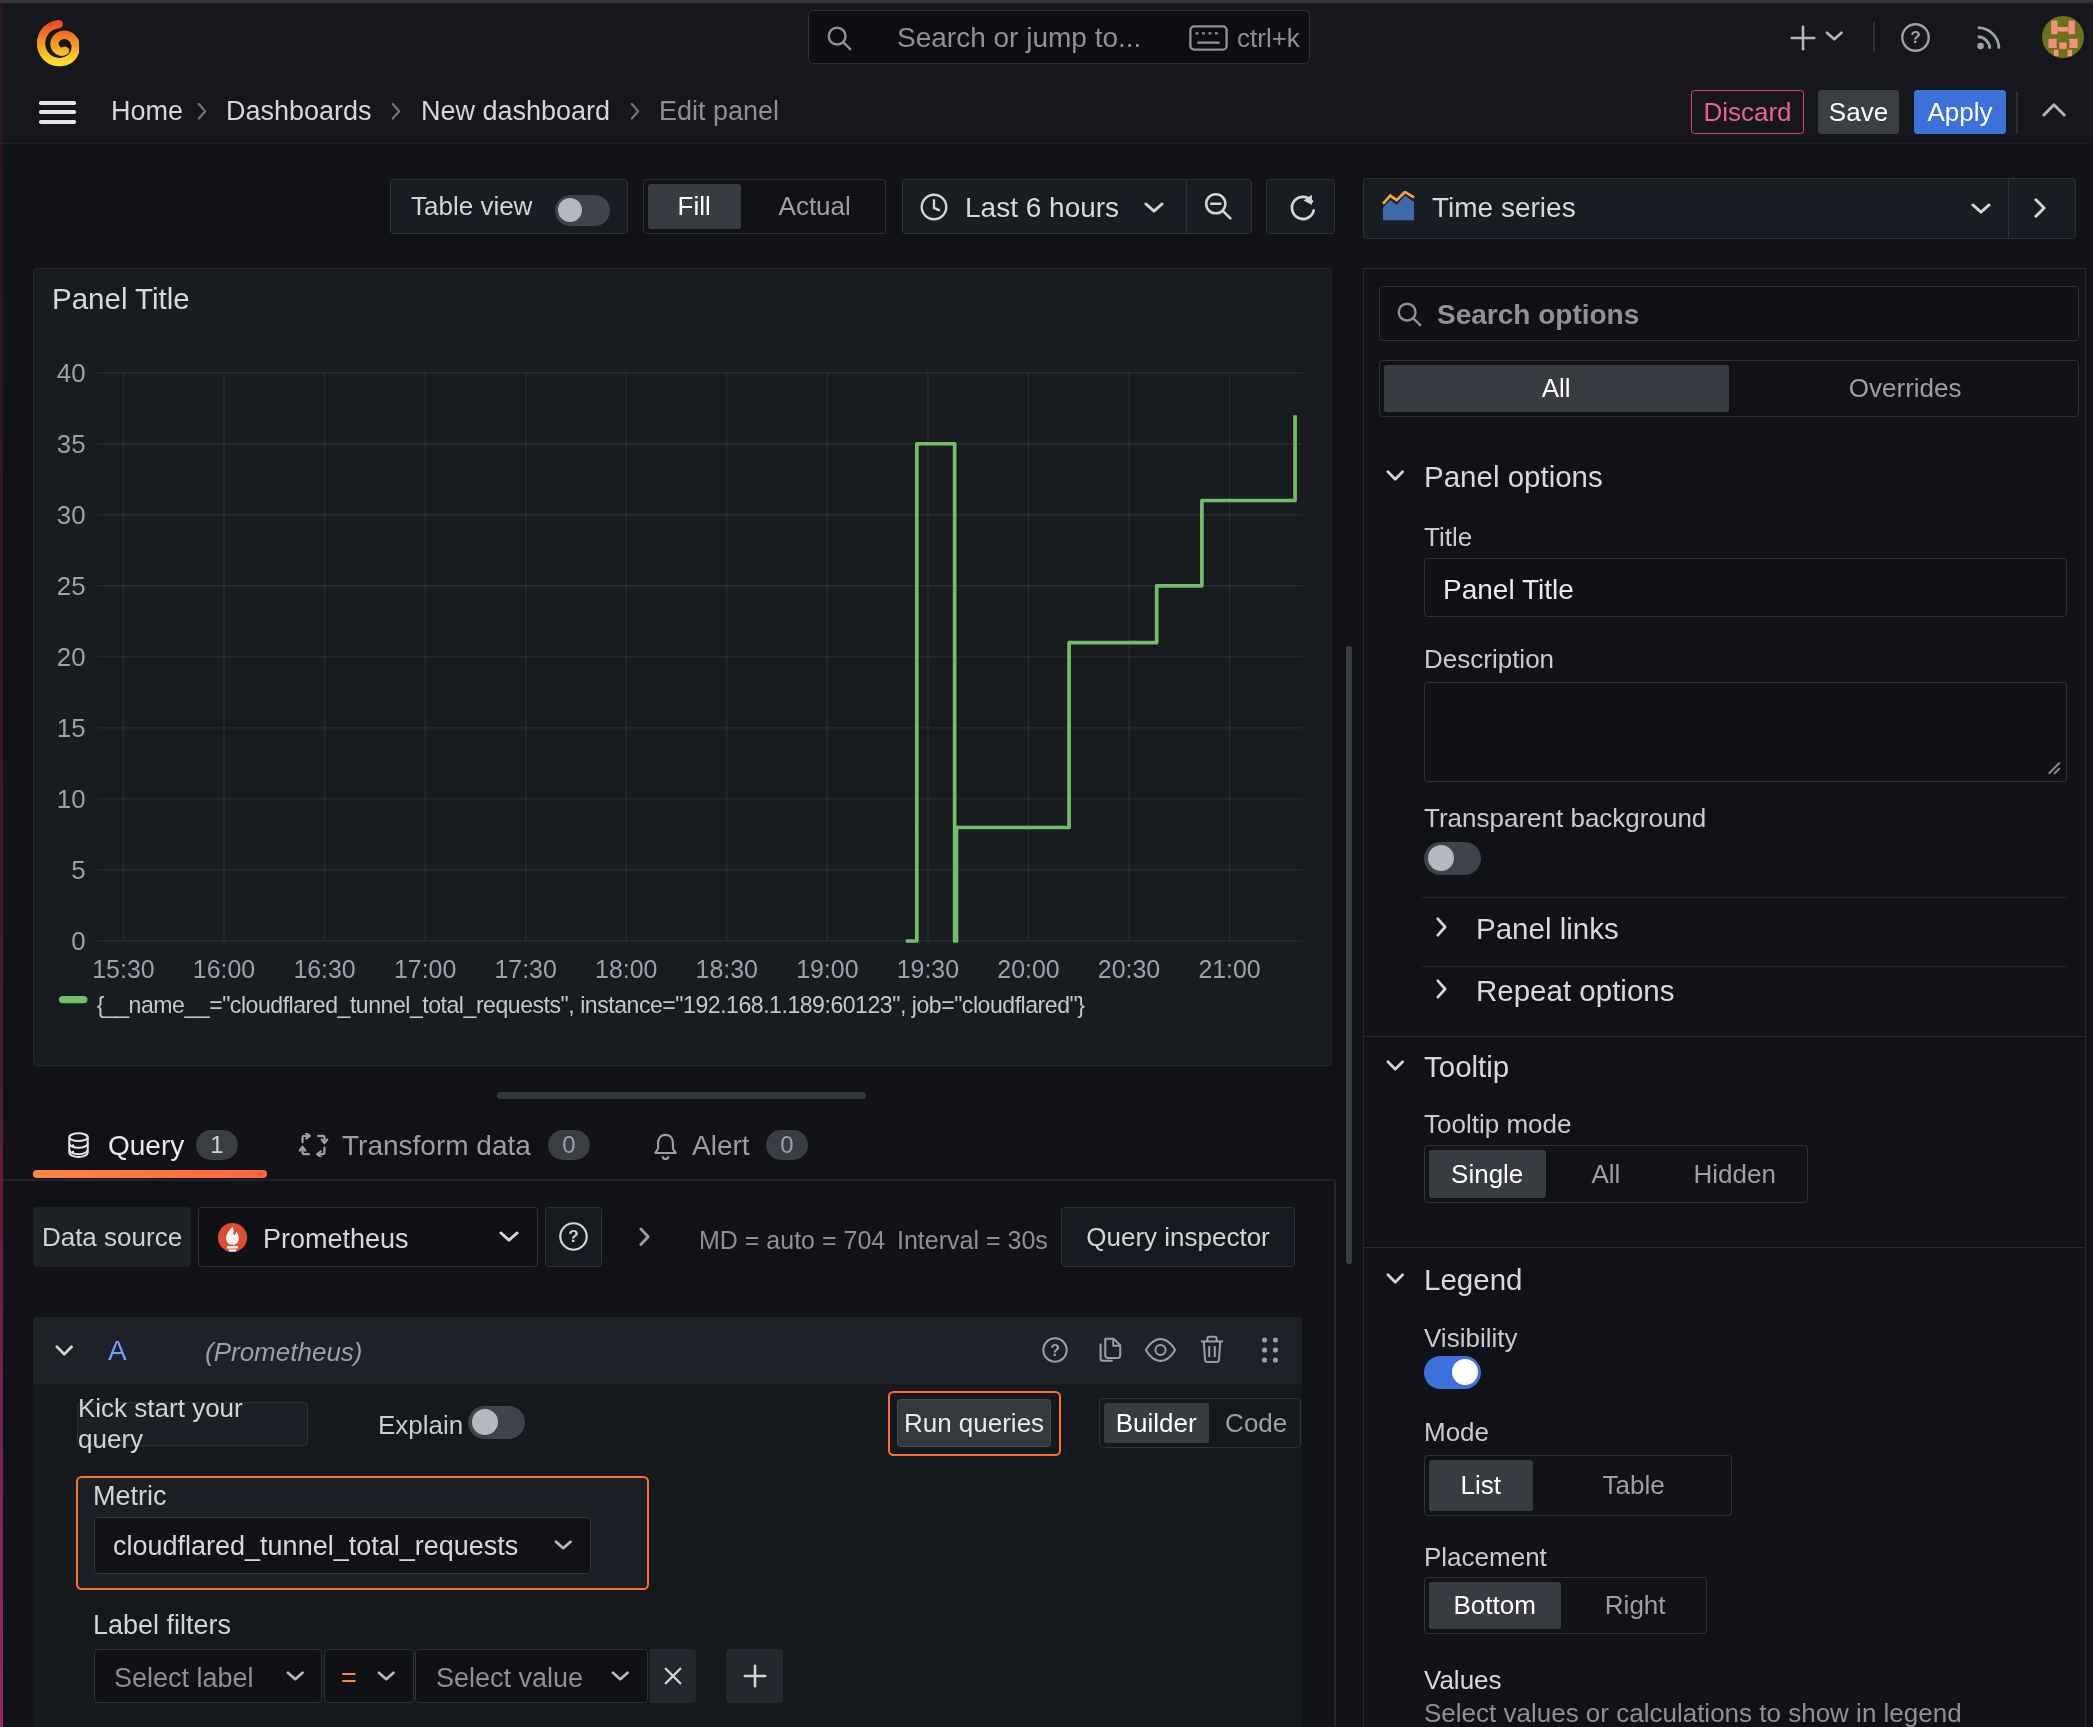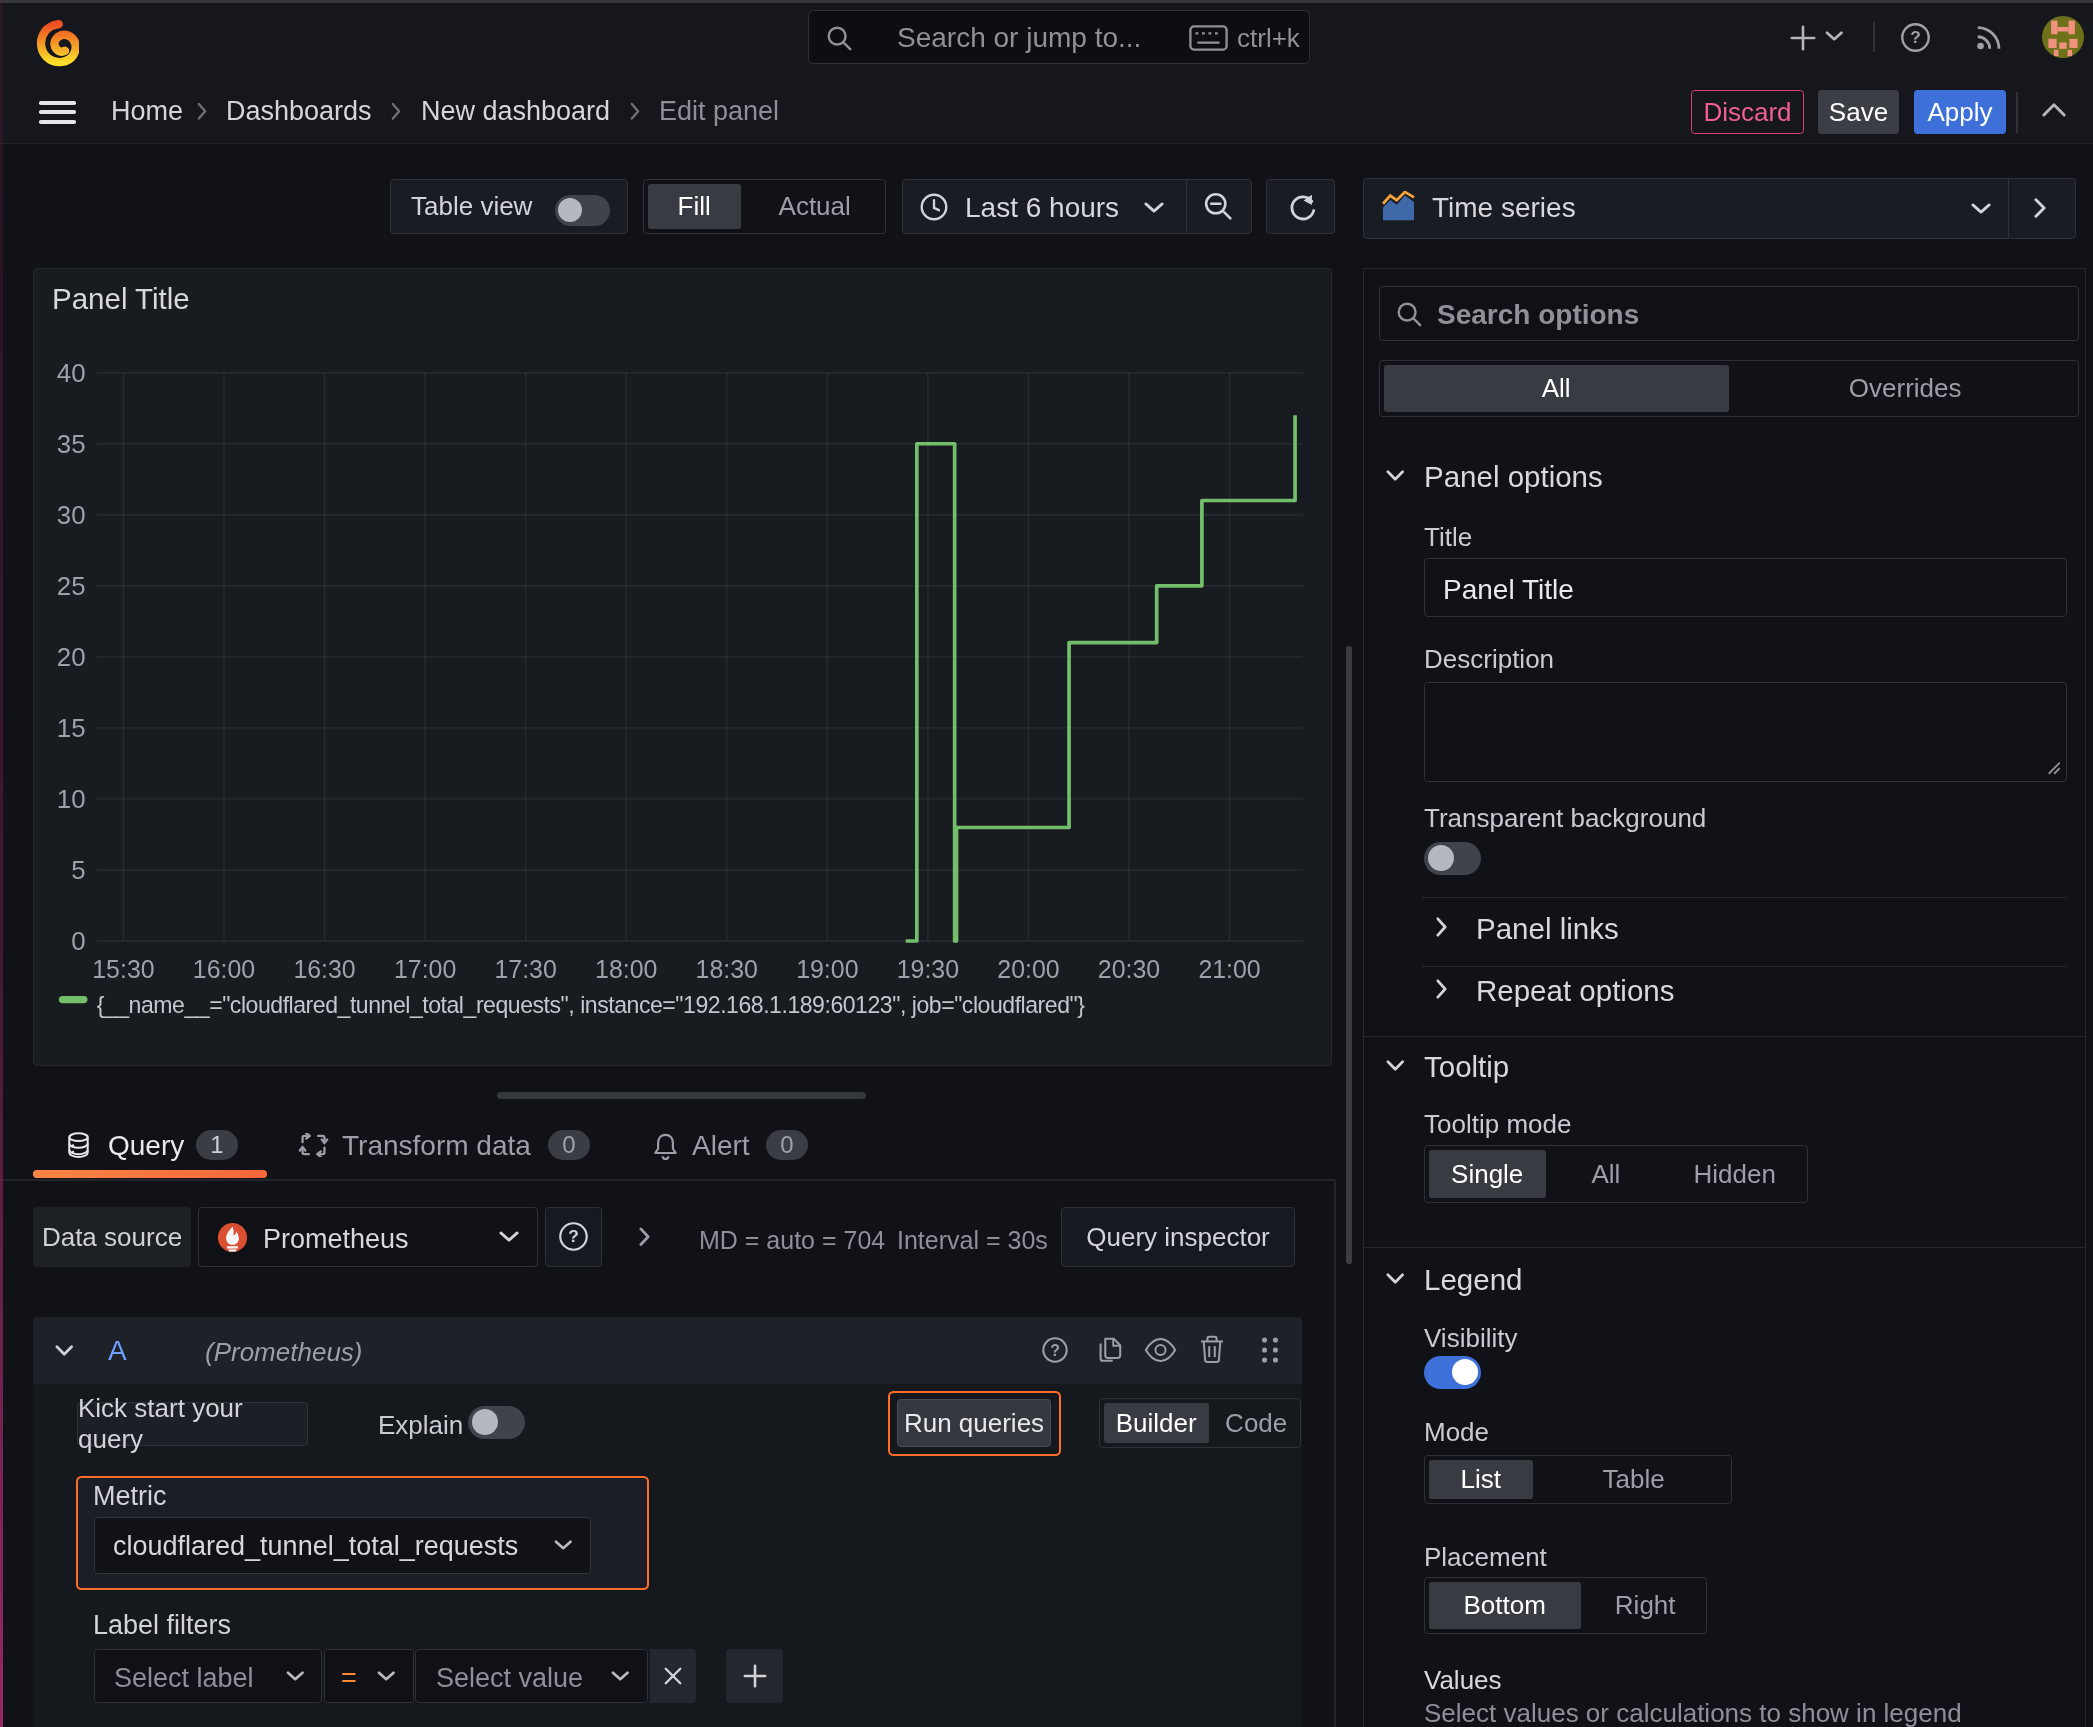--- a/index.html
+++ b/index.html
@@ -200,7 +200,7 @@
 <div class="a" style="left:1424px;top:1356px;width:57px;height:33px;background:#3d71d9;border-radius:16.6px"></div>
 <div class="a" style="left:1452px;top:1359px;width:26px;height:26px;background:#ffffff;border-radius:50%"></div>
 <div class="a" style="left:1424px;top:1417px;font-size:26px;color:#c9cad2;font-weight:400;white-space:nowrap;">Mode</div>
-<div class="a seg" style="left:1424px;top:1455px;width:308px;height:49px">
+<div class="a seg" style="left:1424px;top:1455px;width:308px;height:61px">
     <div class="on" style="width:104px;font-weight:500">List</div>
     <div class="off" style="flex:1">Table</div>
   </div>

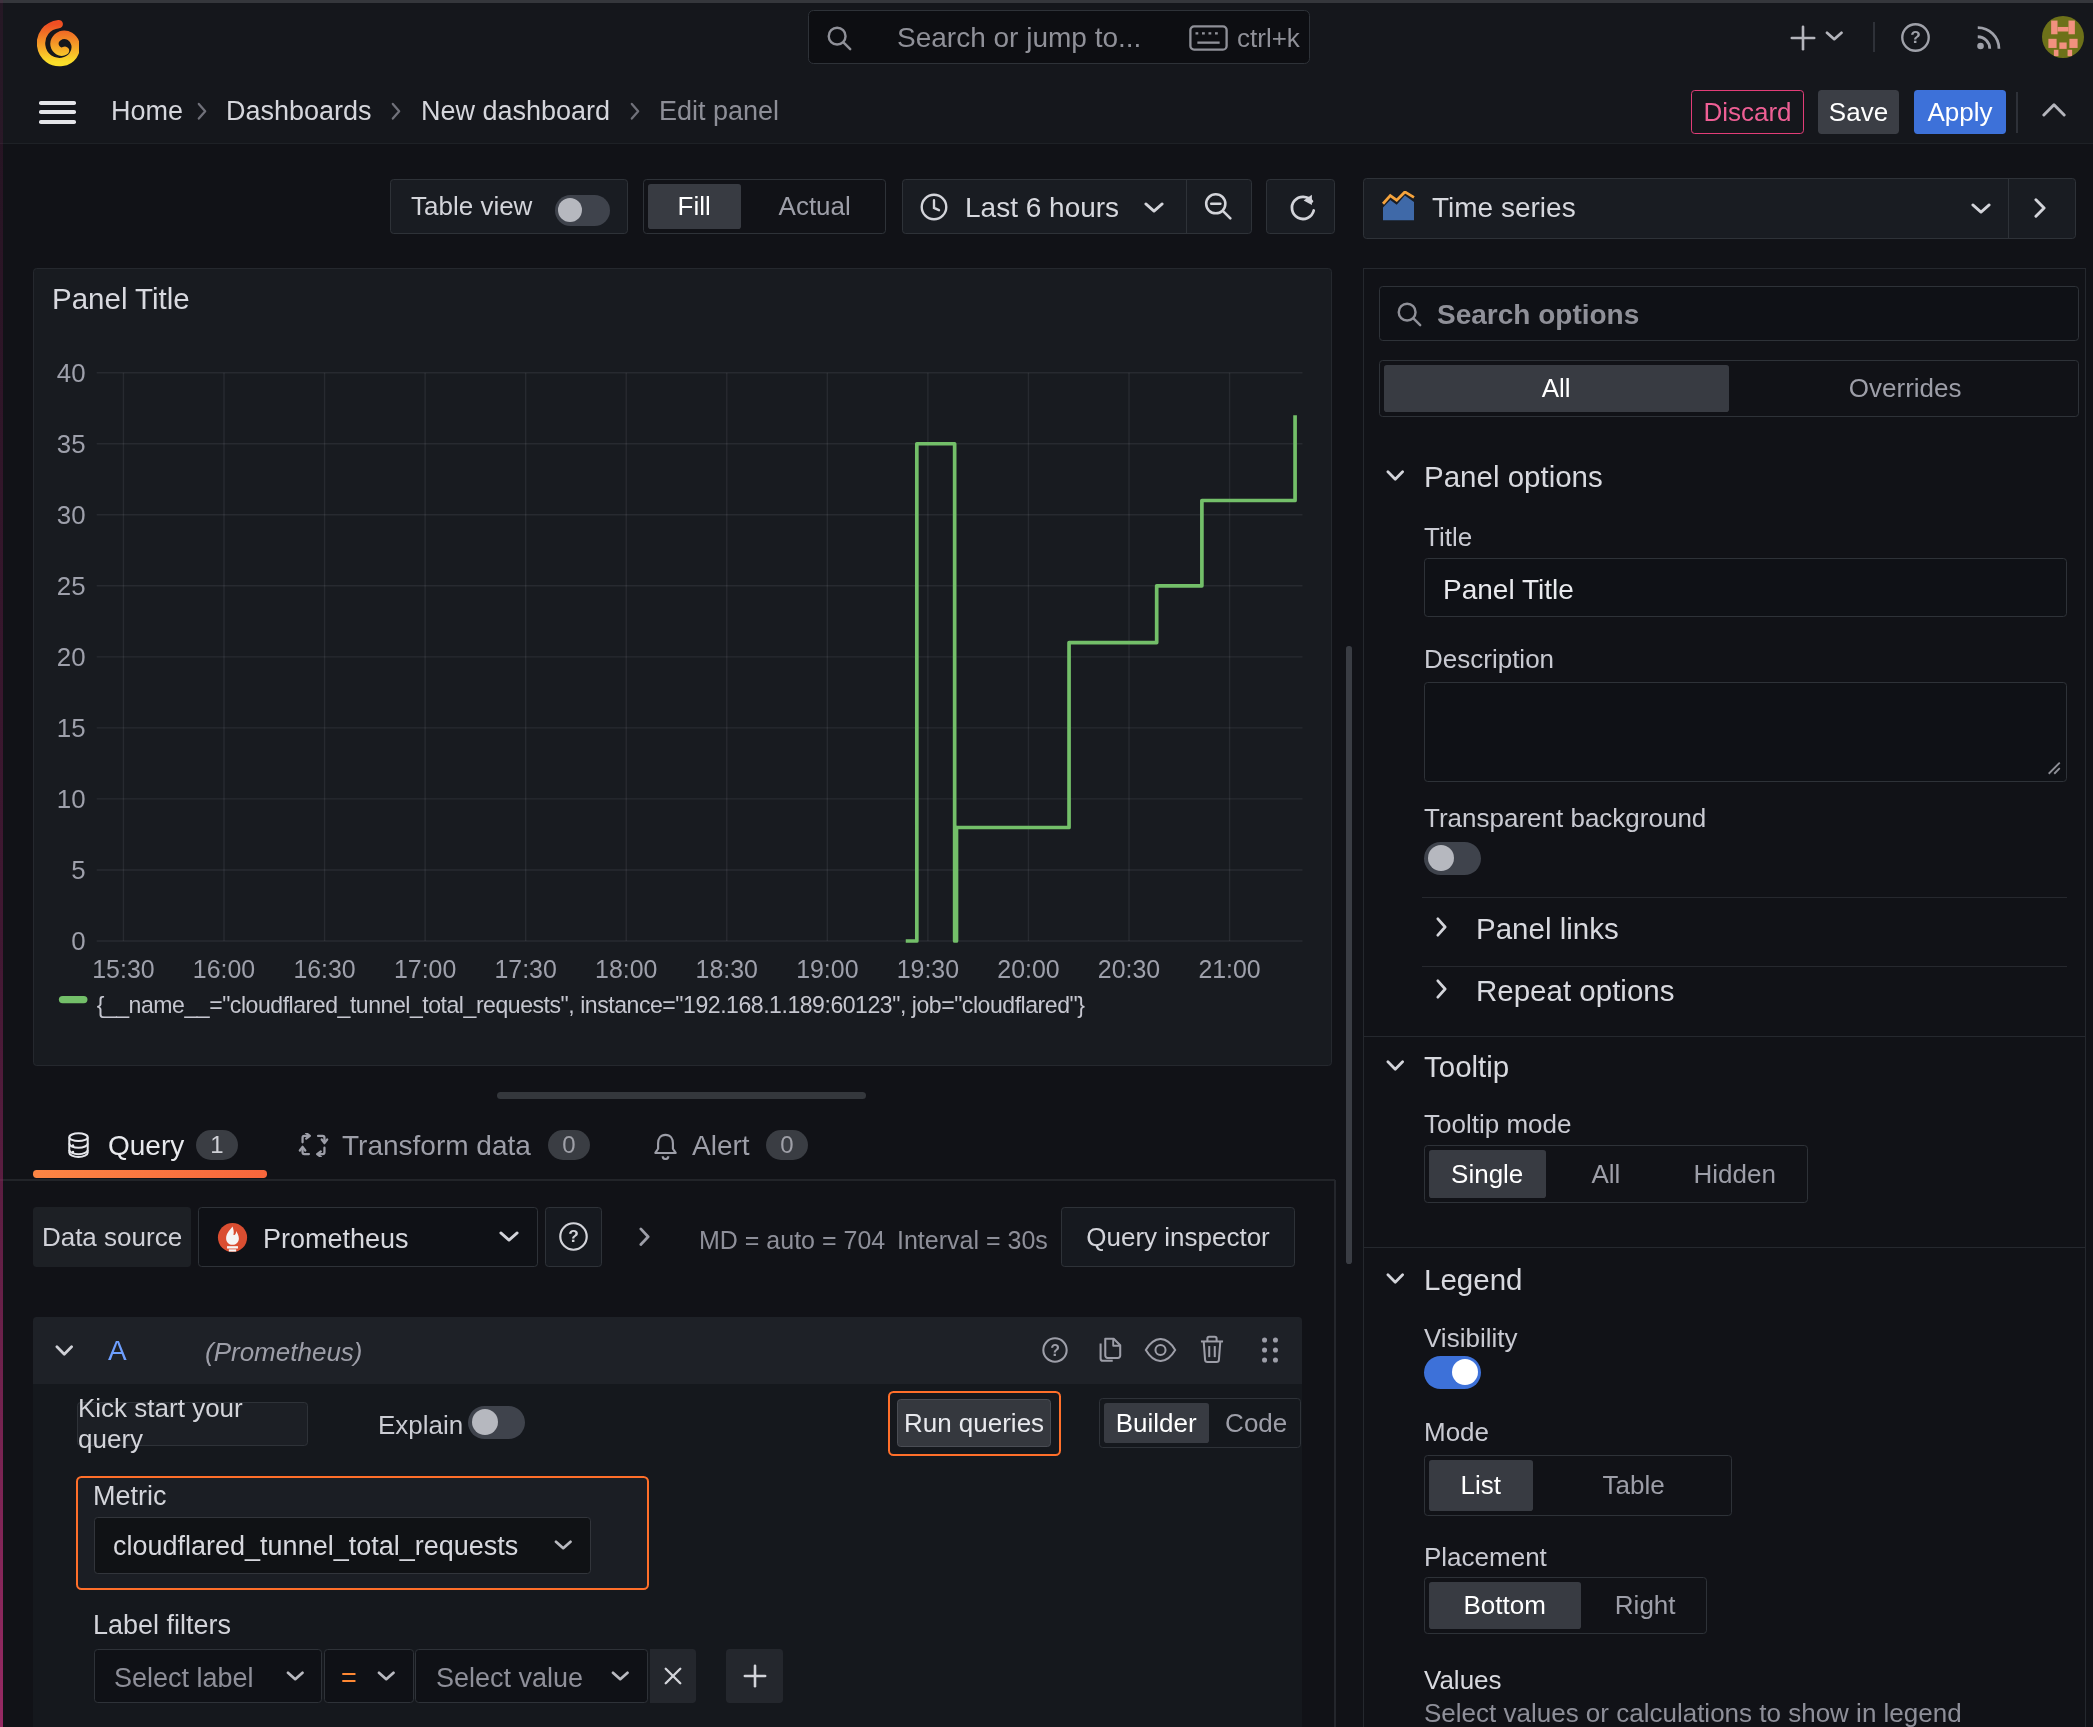--- a/index.html
+++ b/index.html
@@ -206,7 +206,7 @@
   </div>
 <div class="a" style="left:1424px;top:1542px;font-size:26px;color:#c9cad2;font-weight:400;white-space:nowrap;">Placement</div>
 <div class="a seg" style="left:1424px;top:1577px;width:283px;height:57px">
-    <div class="on" style="width:152px;font-weight:500">Bottom</div>
+    <div class="on" style="width:132px;font-weight:500">Bottom</div>
     <div class="off" style="flex:1">Right</div>
   </div>
 <div class="a" style="left:1424px;top:1665px;font-size:26px;color:#d8d9df;font-weight:500;white-space:nowrap;">Values</div>

